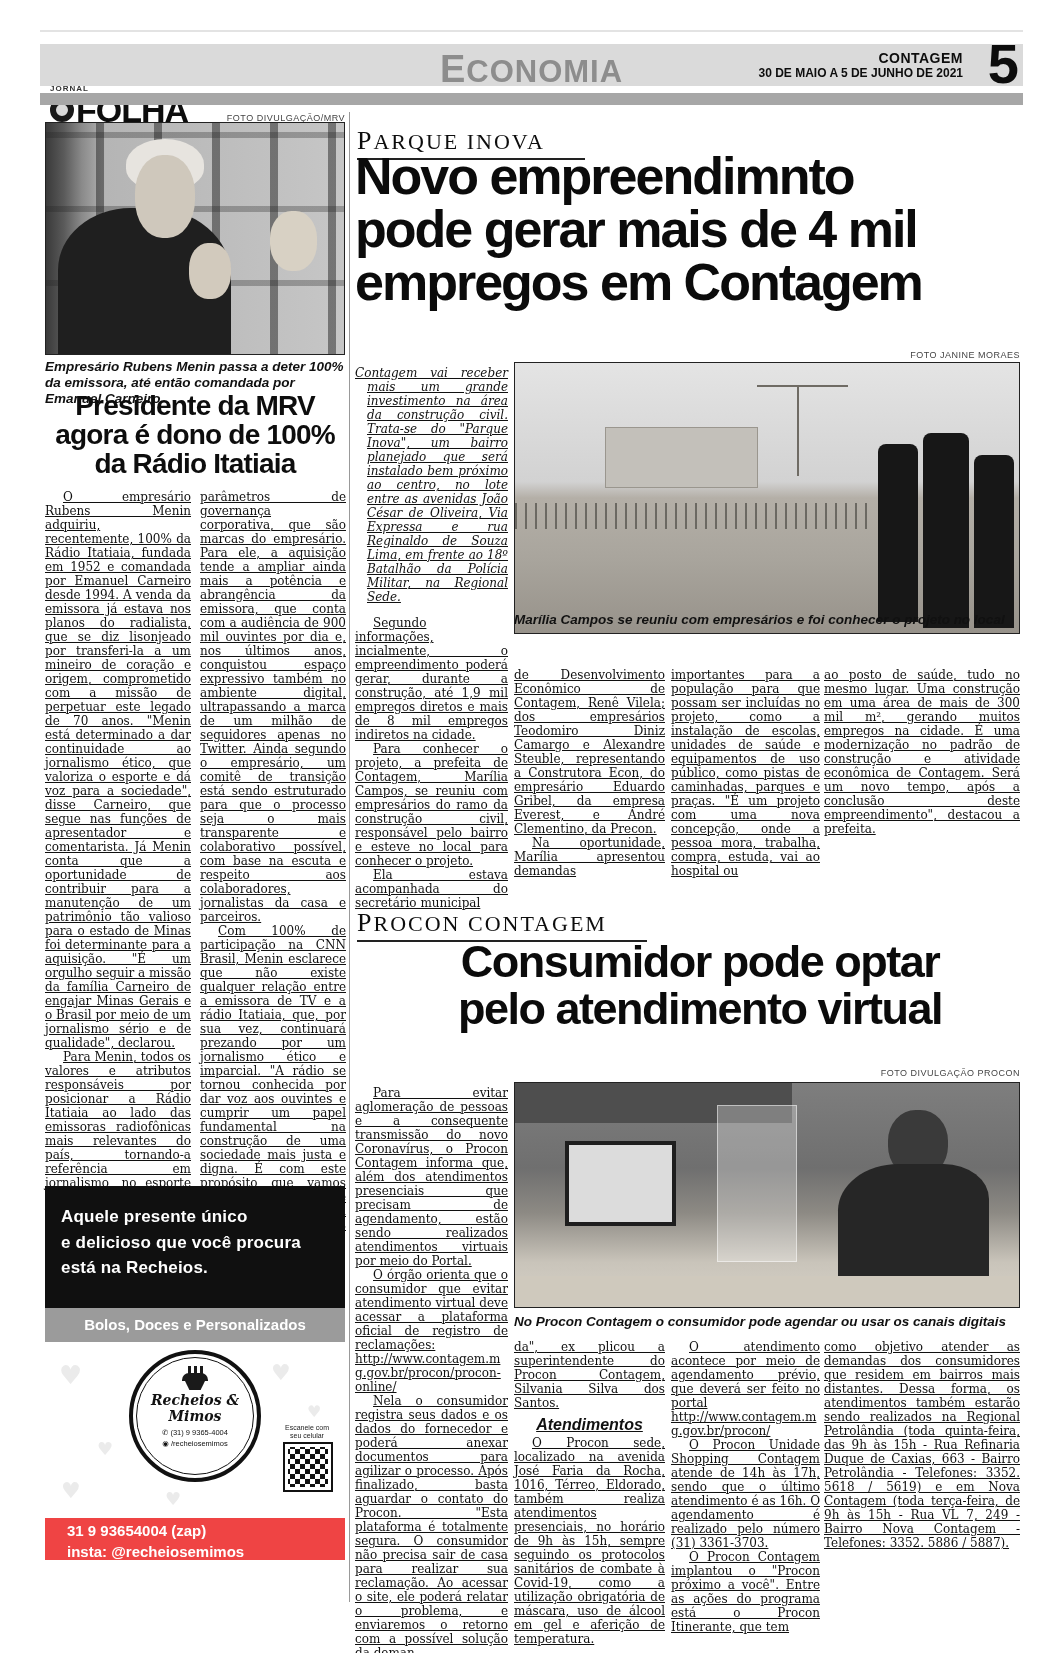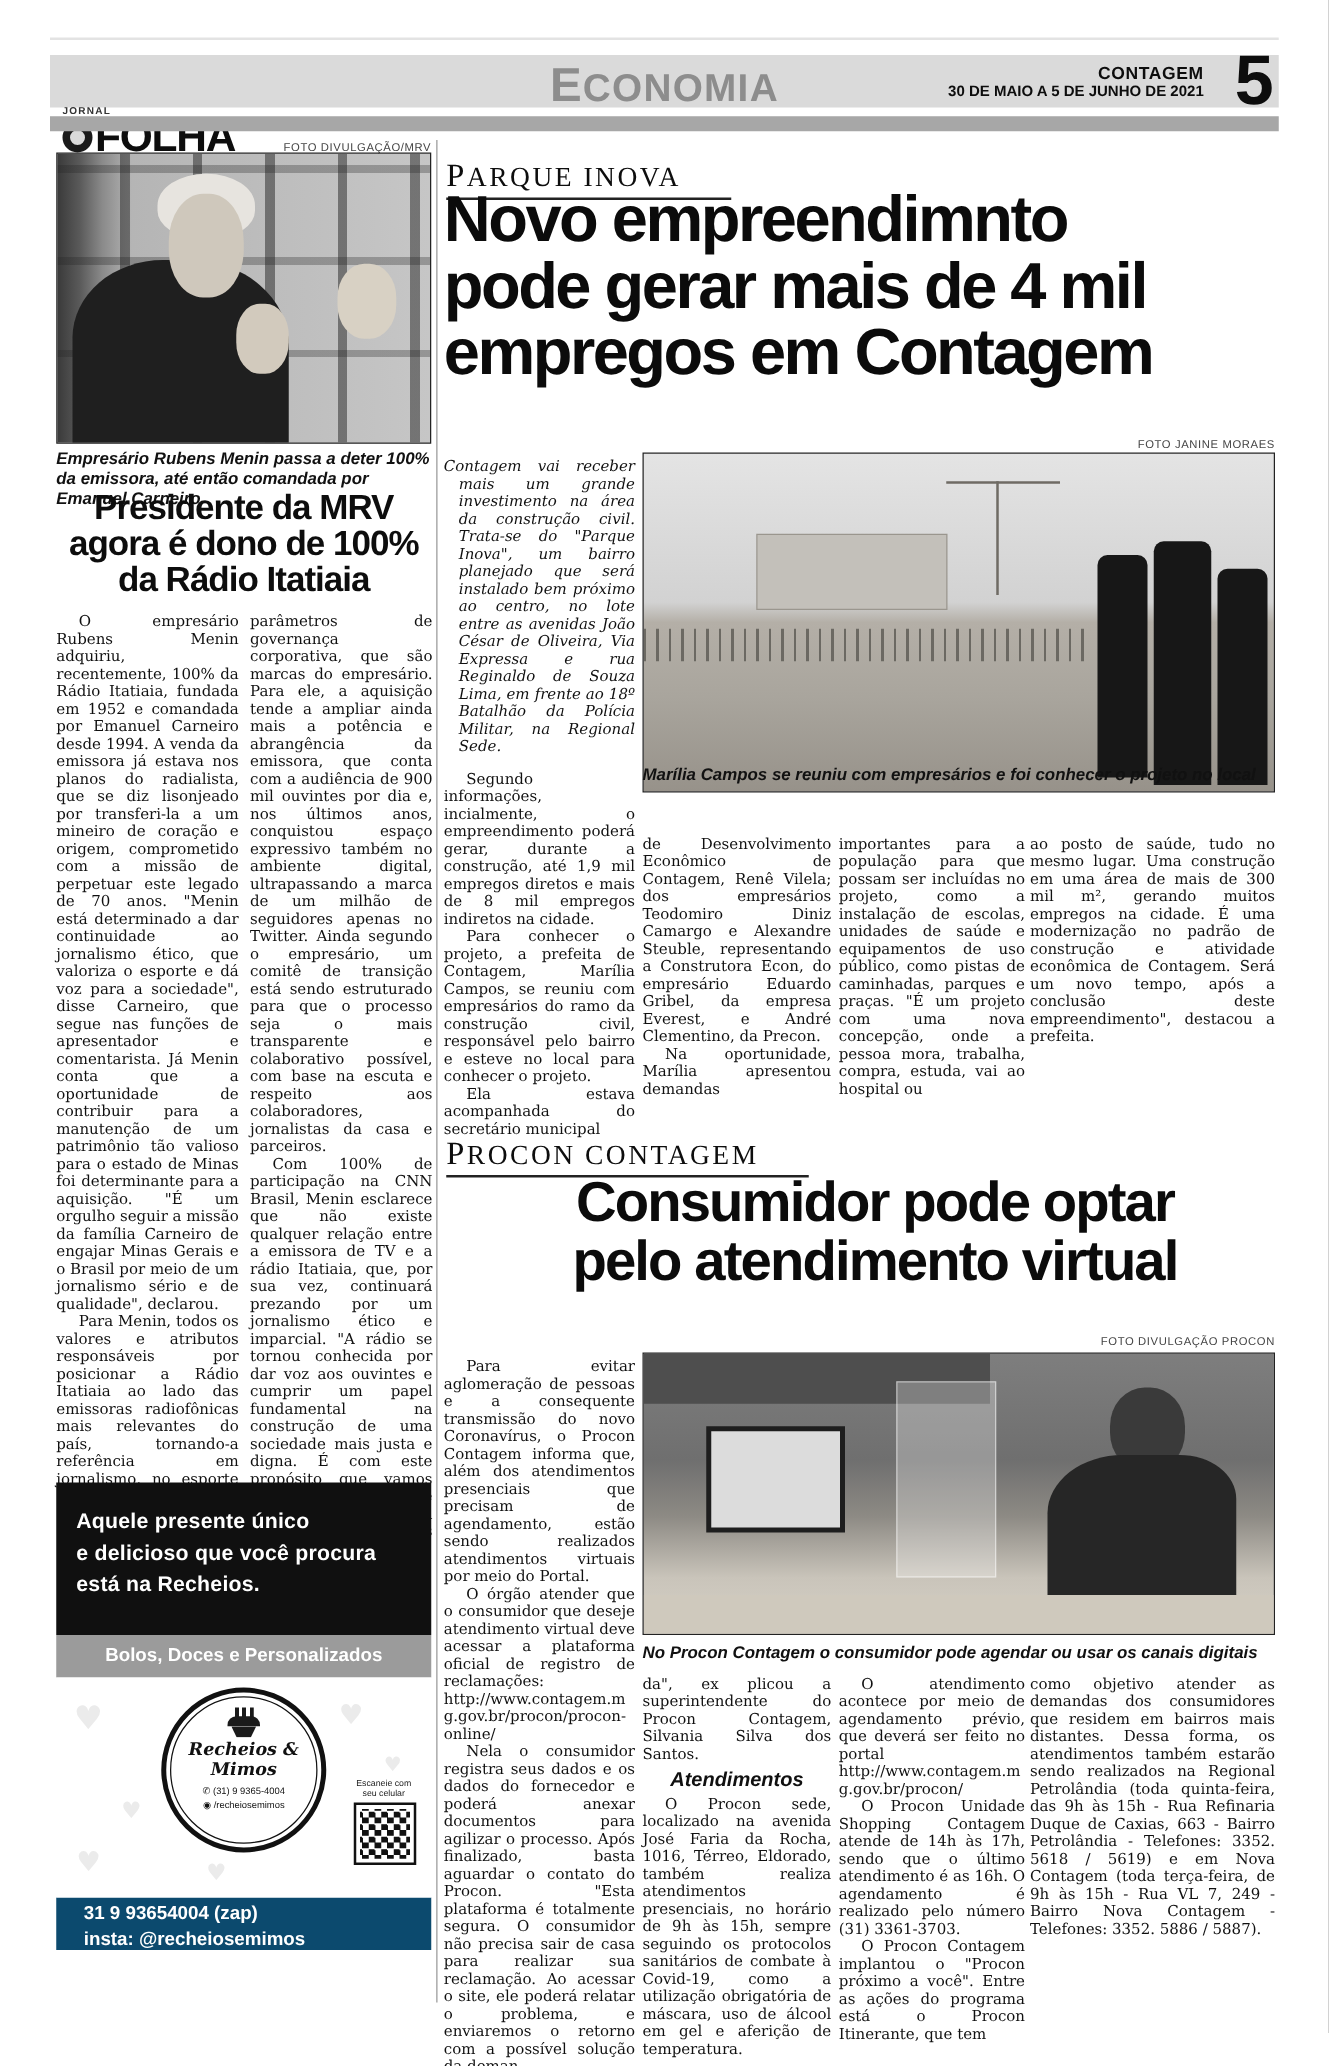--- a/index.html
+++ b/index.html
@@ -33,7 +33,7 @@
   .kicker { position:absolute; font-family:"Liberation Serif", serif; font-size:22px; letter-spacing:2px; color:#0d0d0d; border-bottom:2px solid #222; padding:0 40px 2px 0; }
   .kicker::first-letter { font-size:26px; }
   .body-col { position:absolute; font-family:"DejaVu Serif","Liberation Serif",serif; font-size:12px; line-height:14px; text-align:justify; color:#101010; overflow-wrap:anywhere; }
-  .body-col p { margin:0; }
+  .body-col p { margin:0;text-decoration:underline; }
   .body-col p.ind { text-indent:1.5em; }
   .body-col p.cont { text-indent:0; }
   .lede-p { font-style:italic; padding-left:1em; text-indent:-1em; margin-bottom:12px !important; }

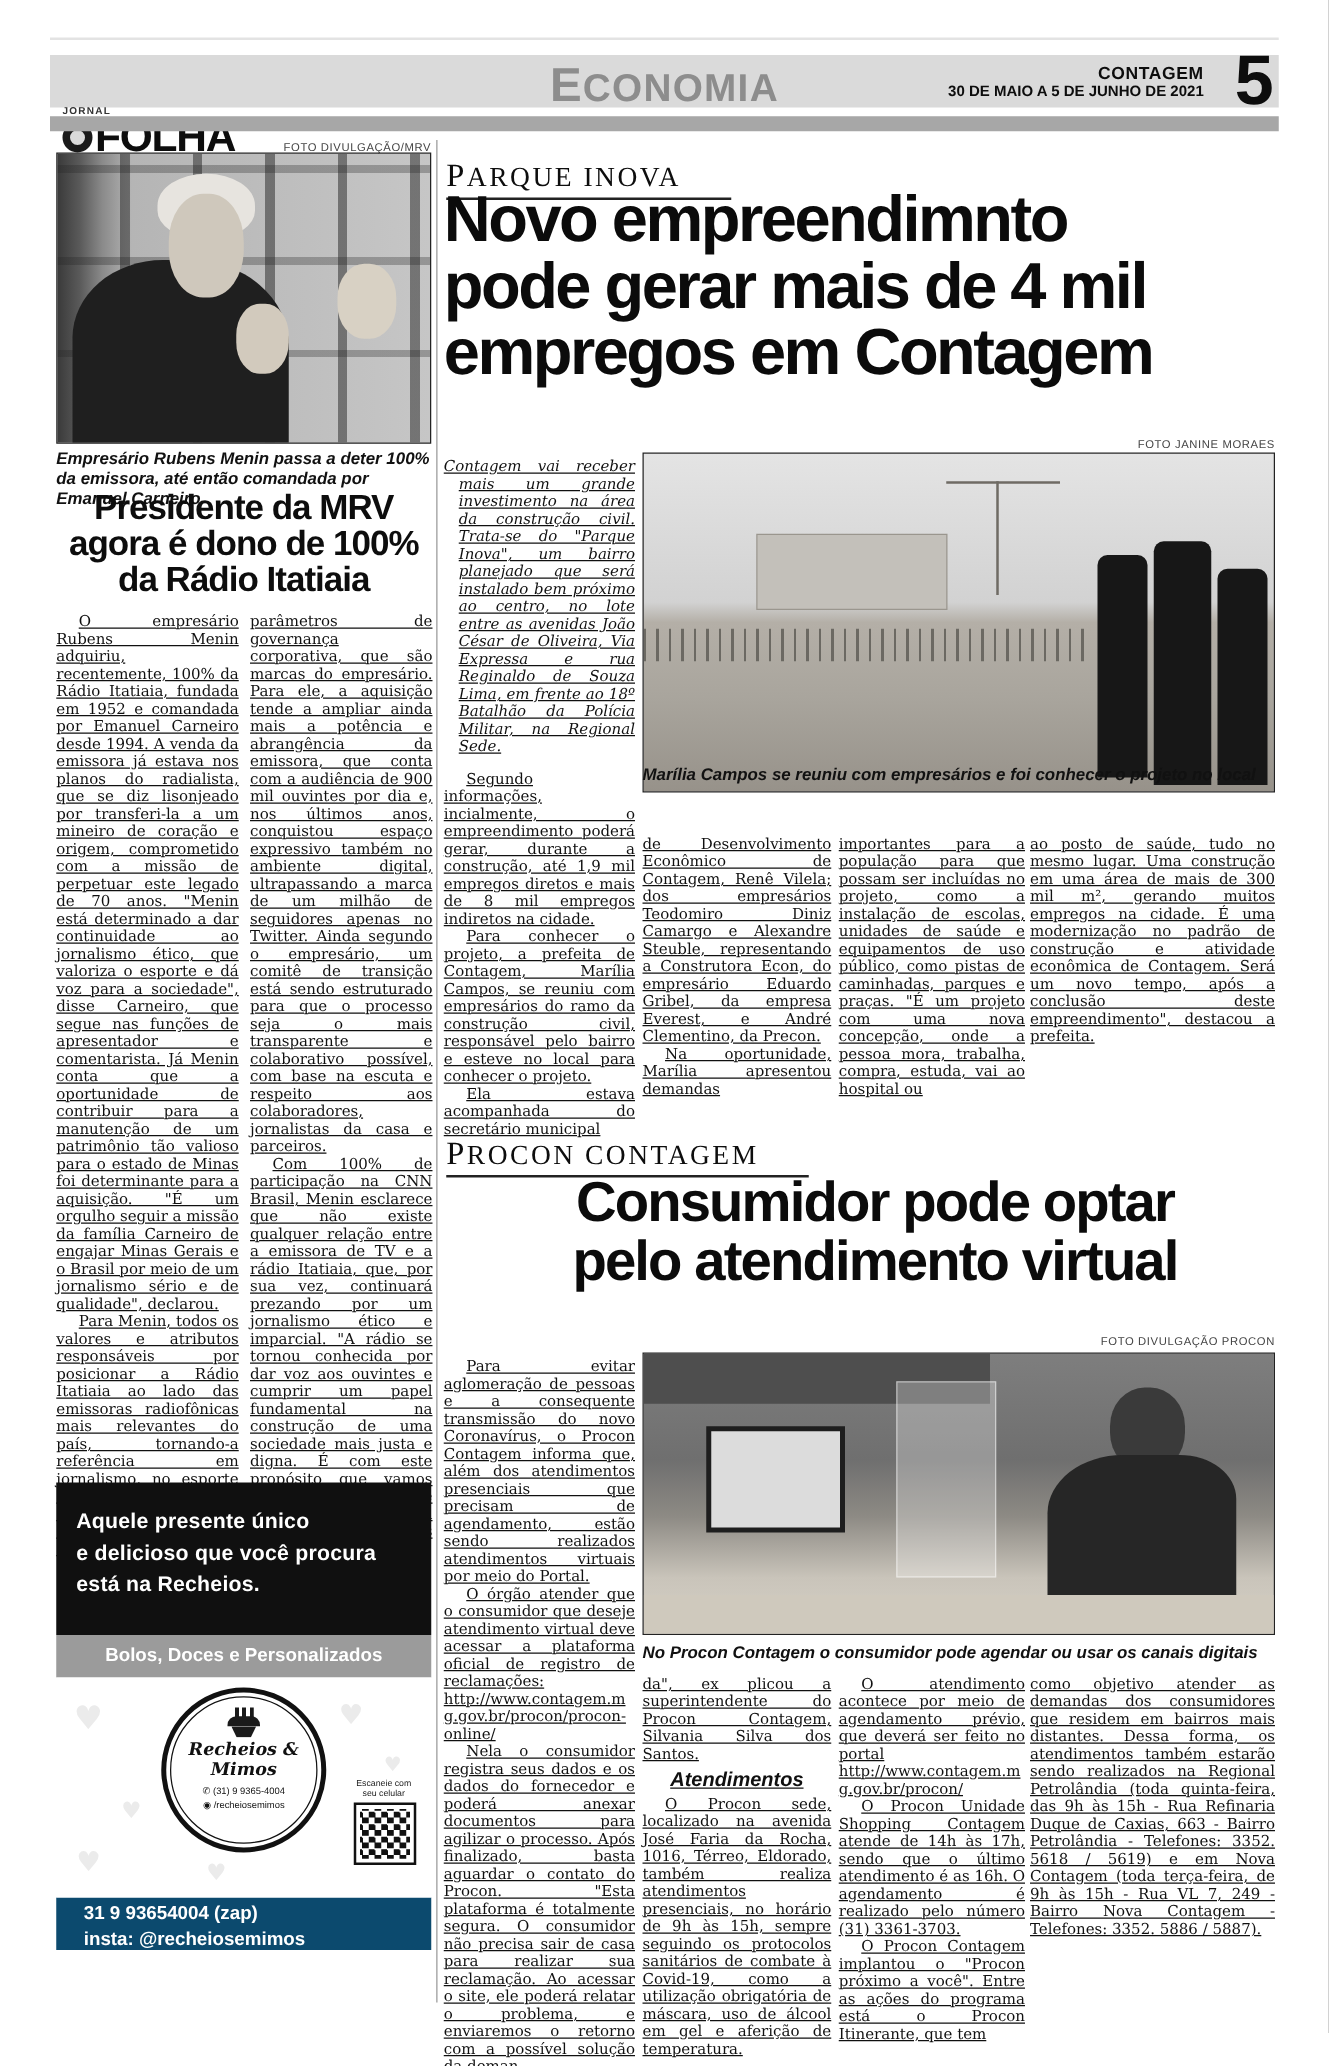--- a/index.html
+++ b/index.html
@@ -202,7 +202,7 @@
   <div class="credit procon-credit">FOTO DIVULGAÇÃO PROCON</div>
   <div class="body-col procon-col1">
     <p class="ind">Para evitar aglomeração de pessoas e a consequente transmissão do novo Coronavírus, o Procon Contagem informa que, além dos atendimentos presenciais que precisam de agendamento, estão sendo realizados atendimentos virtuais por meio do Portal.</p>
-    <p class="ind">O órgão atender que o consumidor que deseje atendimento virtual deve acessar a plataforma oficial de registro de reclamações: http://www.contagem.mg.gov.br/procon/procon-online/</p>
+    <p class="ind">O órgão orienta que o consumidor que evitar atendimento virtual deve acessar a plataforma oficial de registro de reclamações: http://www.contagem.mg.gov.br/procon/procon-online/</p>
     <p class="ind">Nela o consumidor registra seus dados e os dados do fornecedor e poderá anexar documentos para agilizar o processo. Após finalizado, basta aguardar o contato do Procon. "Esta plataforma é totalmente segura. O consumidor não precisa sair de casa para realizar sua reclamação. Ao acessar o site, ele poderá relatar o problema, e enviaremos o retorno com a possível solução da deman-</p>
   </div>
   <div class="photo procon-photo">

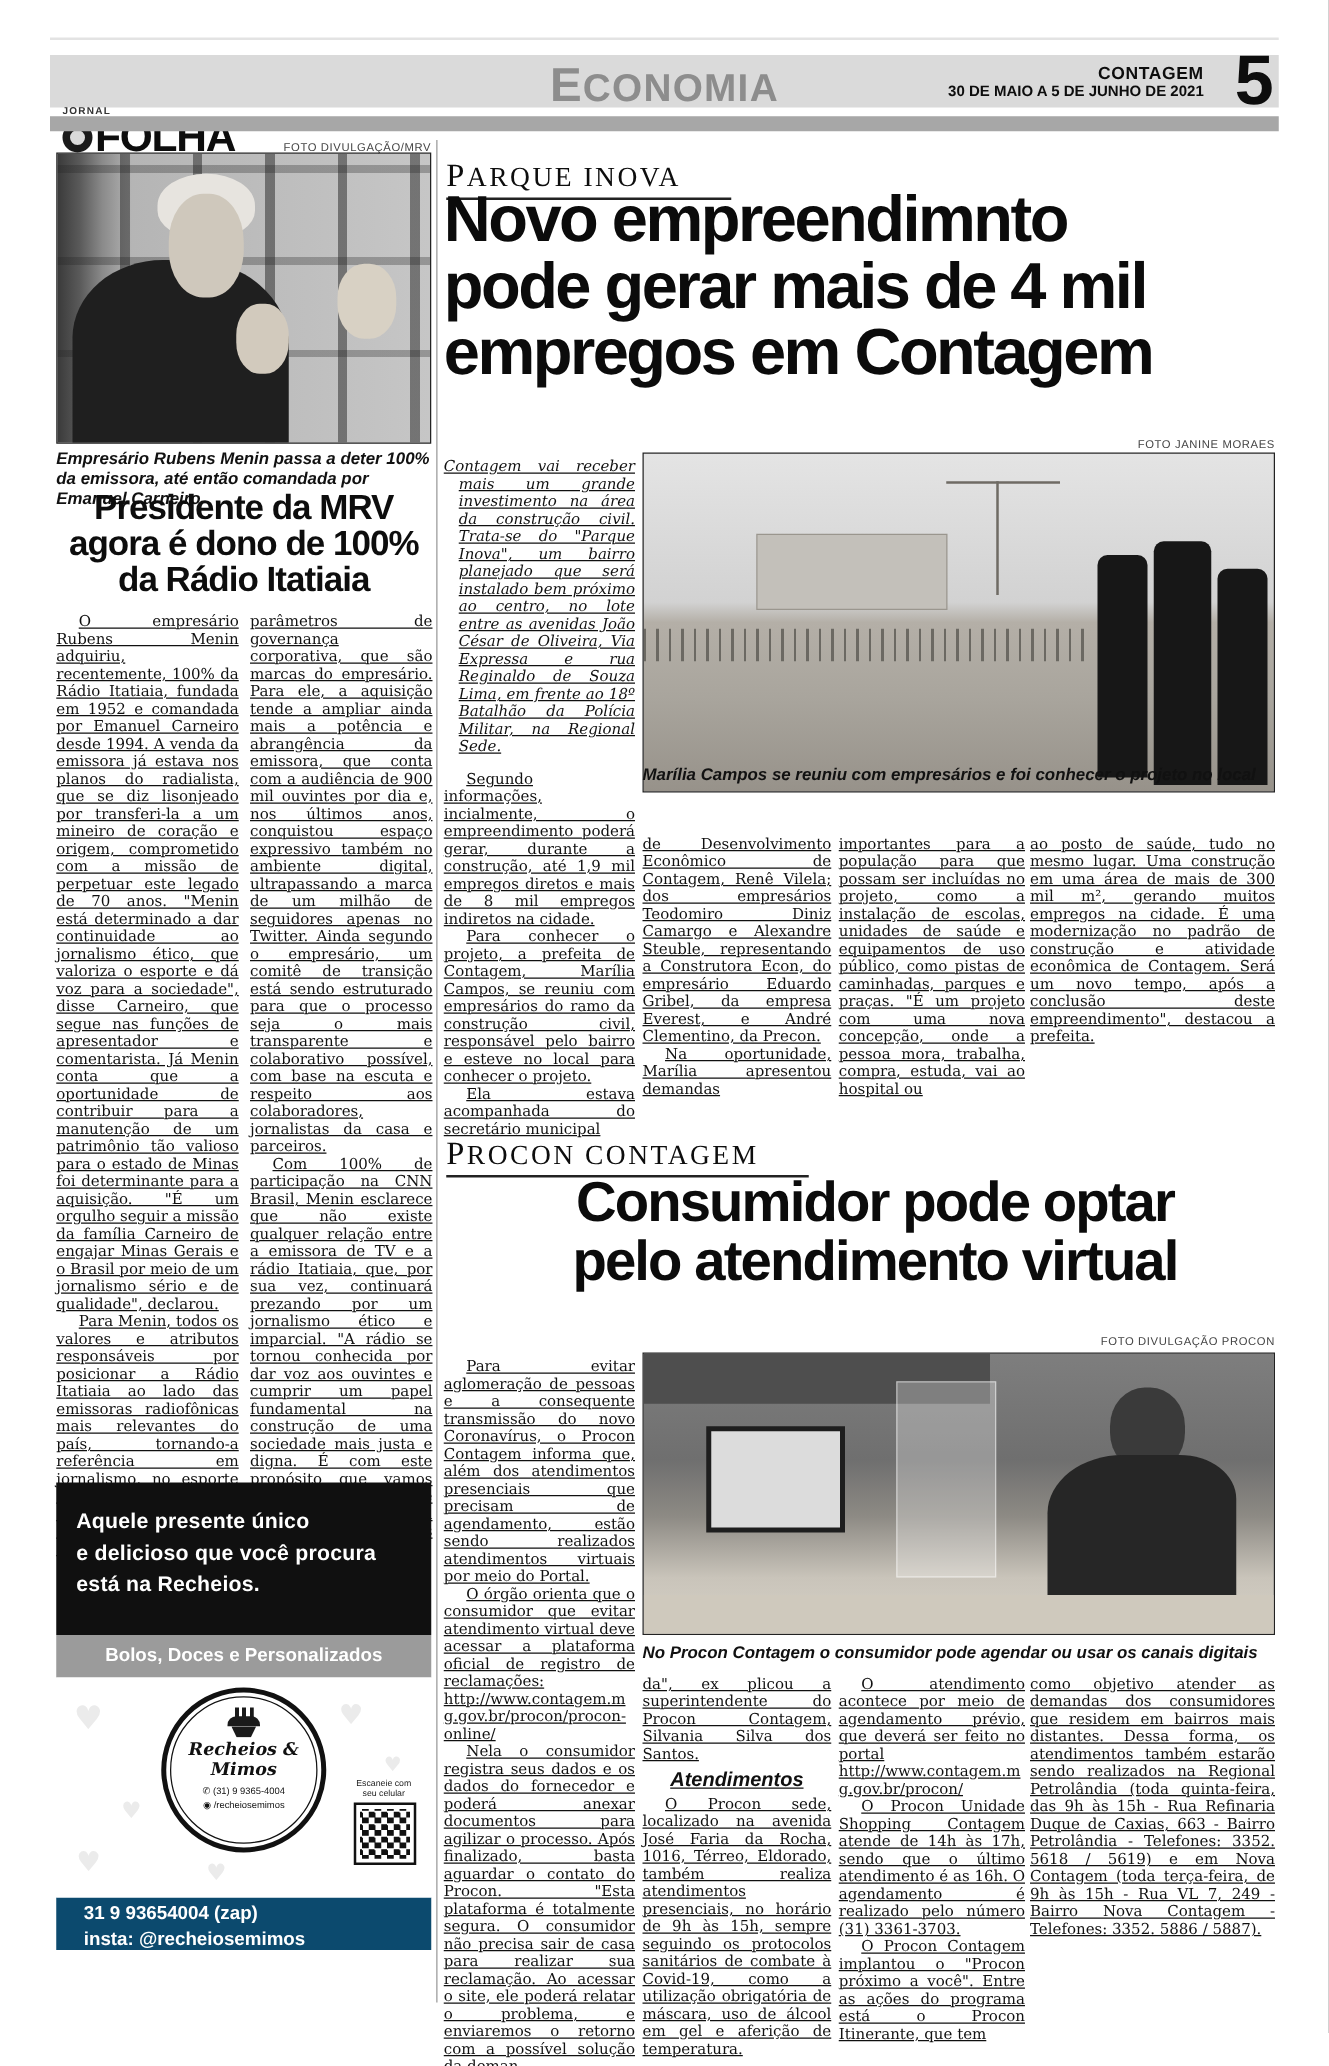--- a/index.html
+++ b/index.html
@@ -73,7 +73,7 @@
   .ad-qr-label { position:absolute; right:10px; top:82px; width:56px; text-align:center; font-size:7px; color:#222; line-height:1.2; }
   .ad-qr { position:absolute; right:12px; top:100px; width:50px; height:50px; border:2px solid #111; background-color:#fff; padding:3px; background-clip:content-box;
     background-image:repeating-conic-gradient(#111 0% 25%, #fff 0% 50%); background-size:10px 10px; }
-  .ad-footer { height:42px; background:#0c4a6e; color:#fff; font-weight:800; font-size:15px; line-height:1.38; padding:3px 0 0 22px; }
+  .ad-footer { height:42px; background:#ef4444; color:#fff; font-weight:800; font-size:15px; line-height:1.38; padding:3px 0 0 22px; }
 
   
   .vrule { position:absolute; left:349px; top:112px; width:1px; height:1490px; background:#999; }

